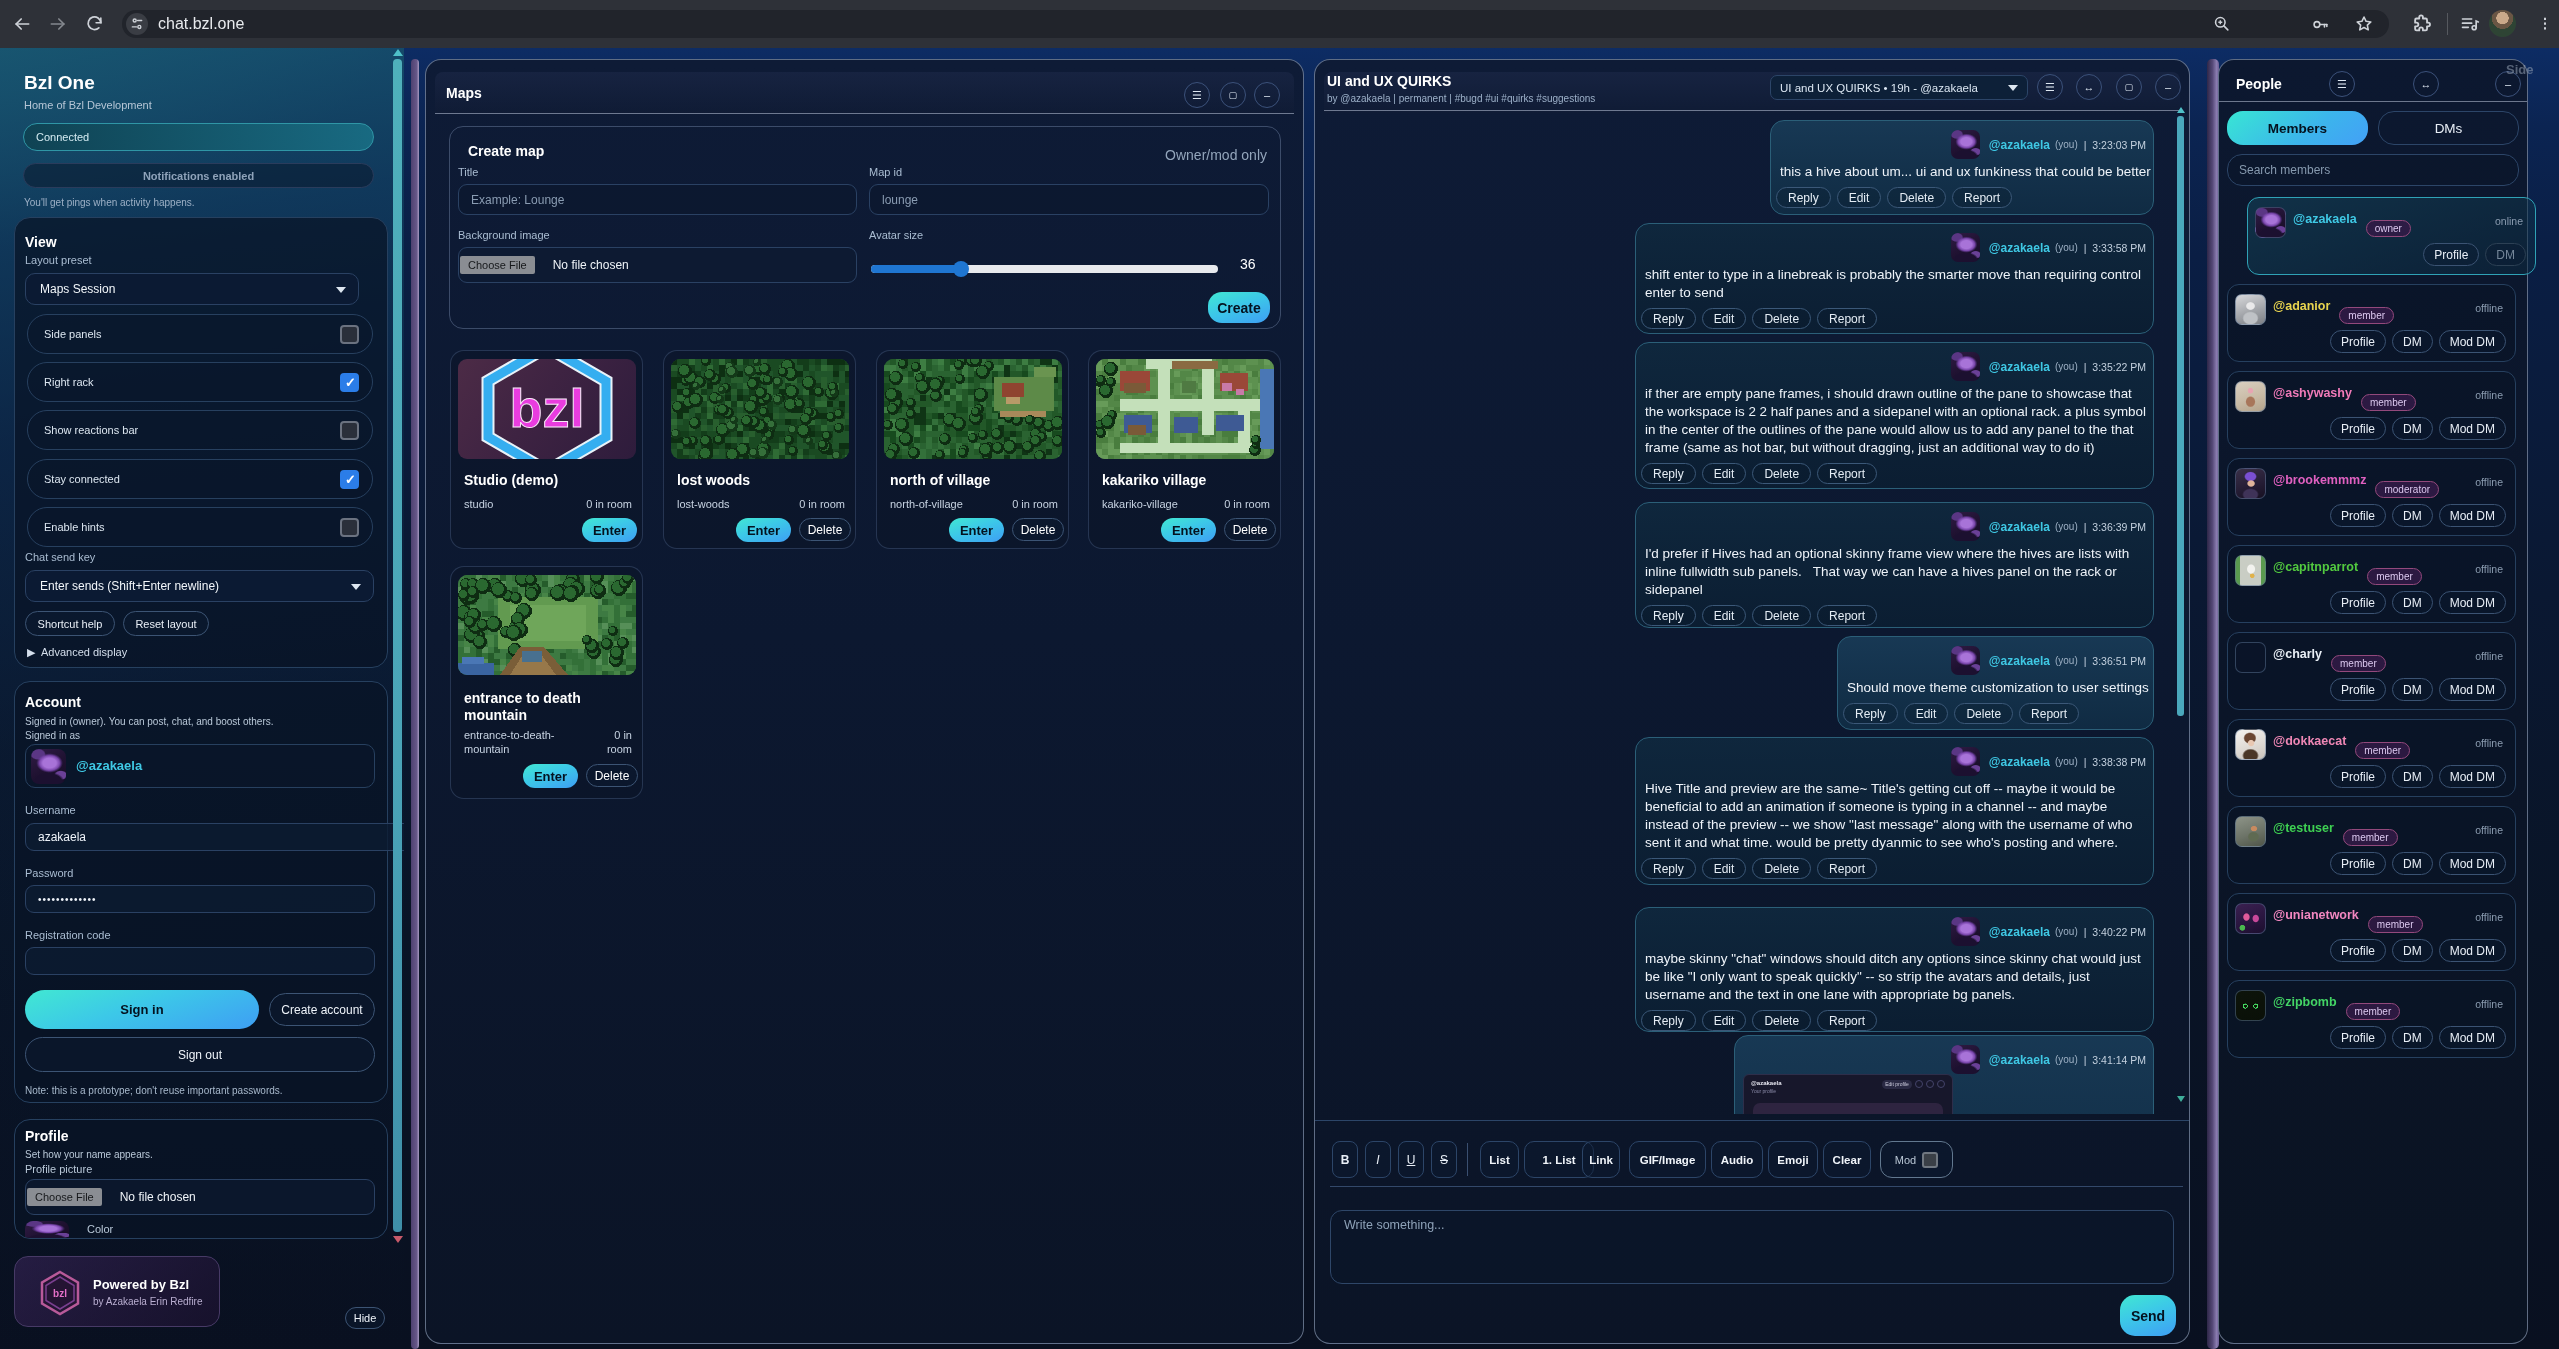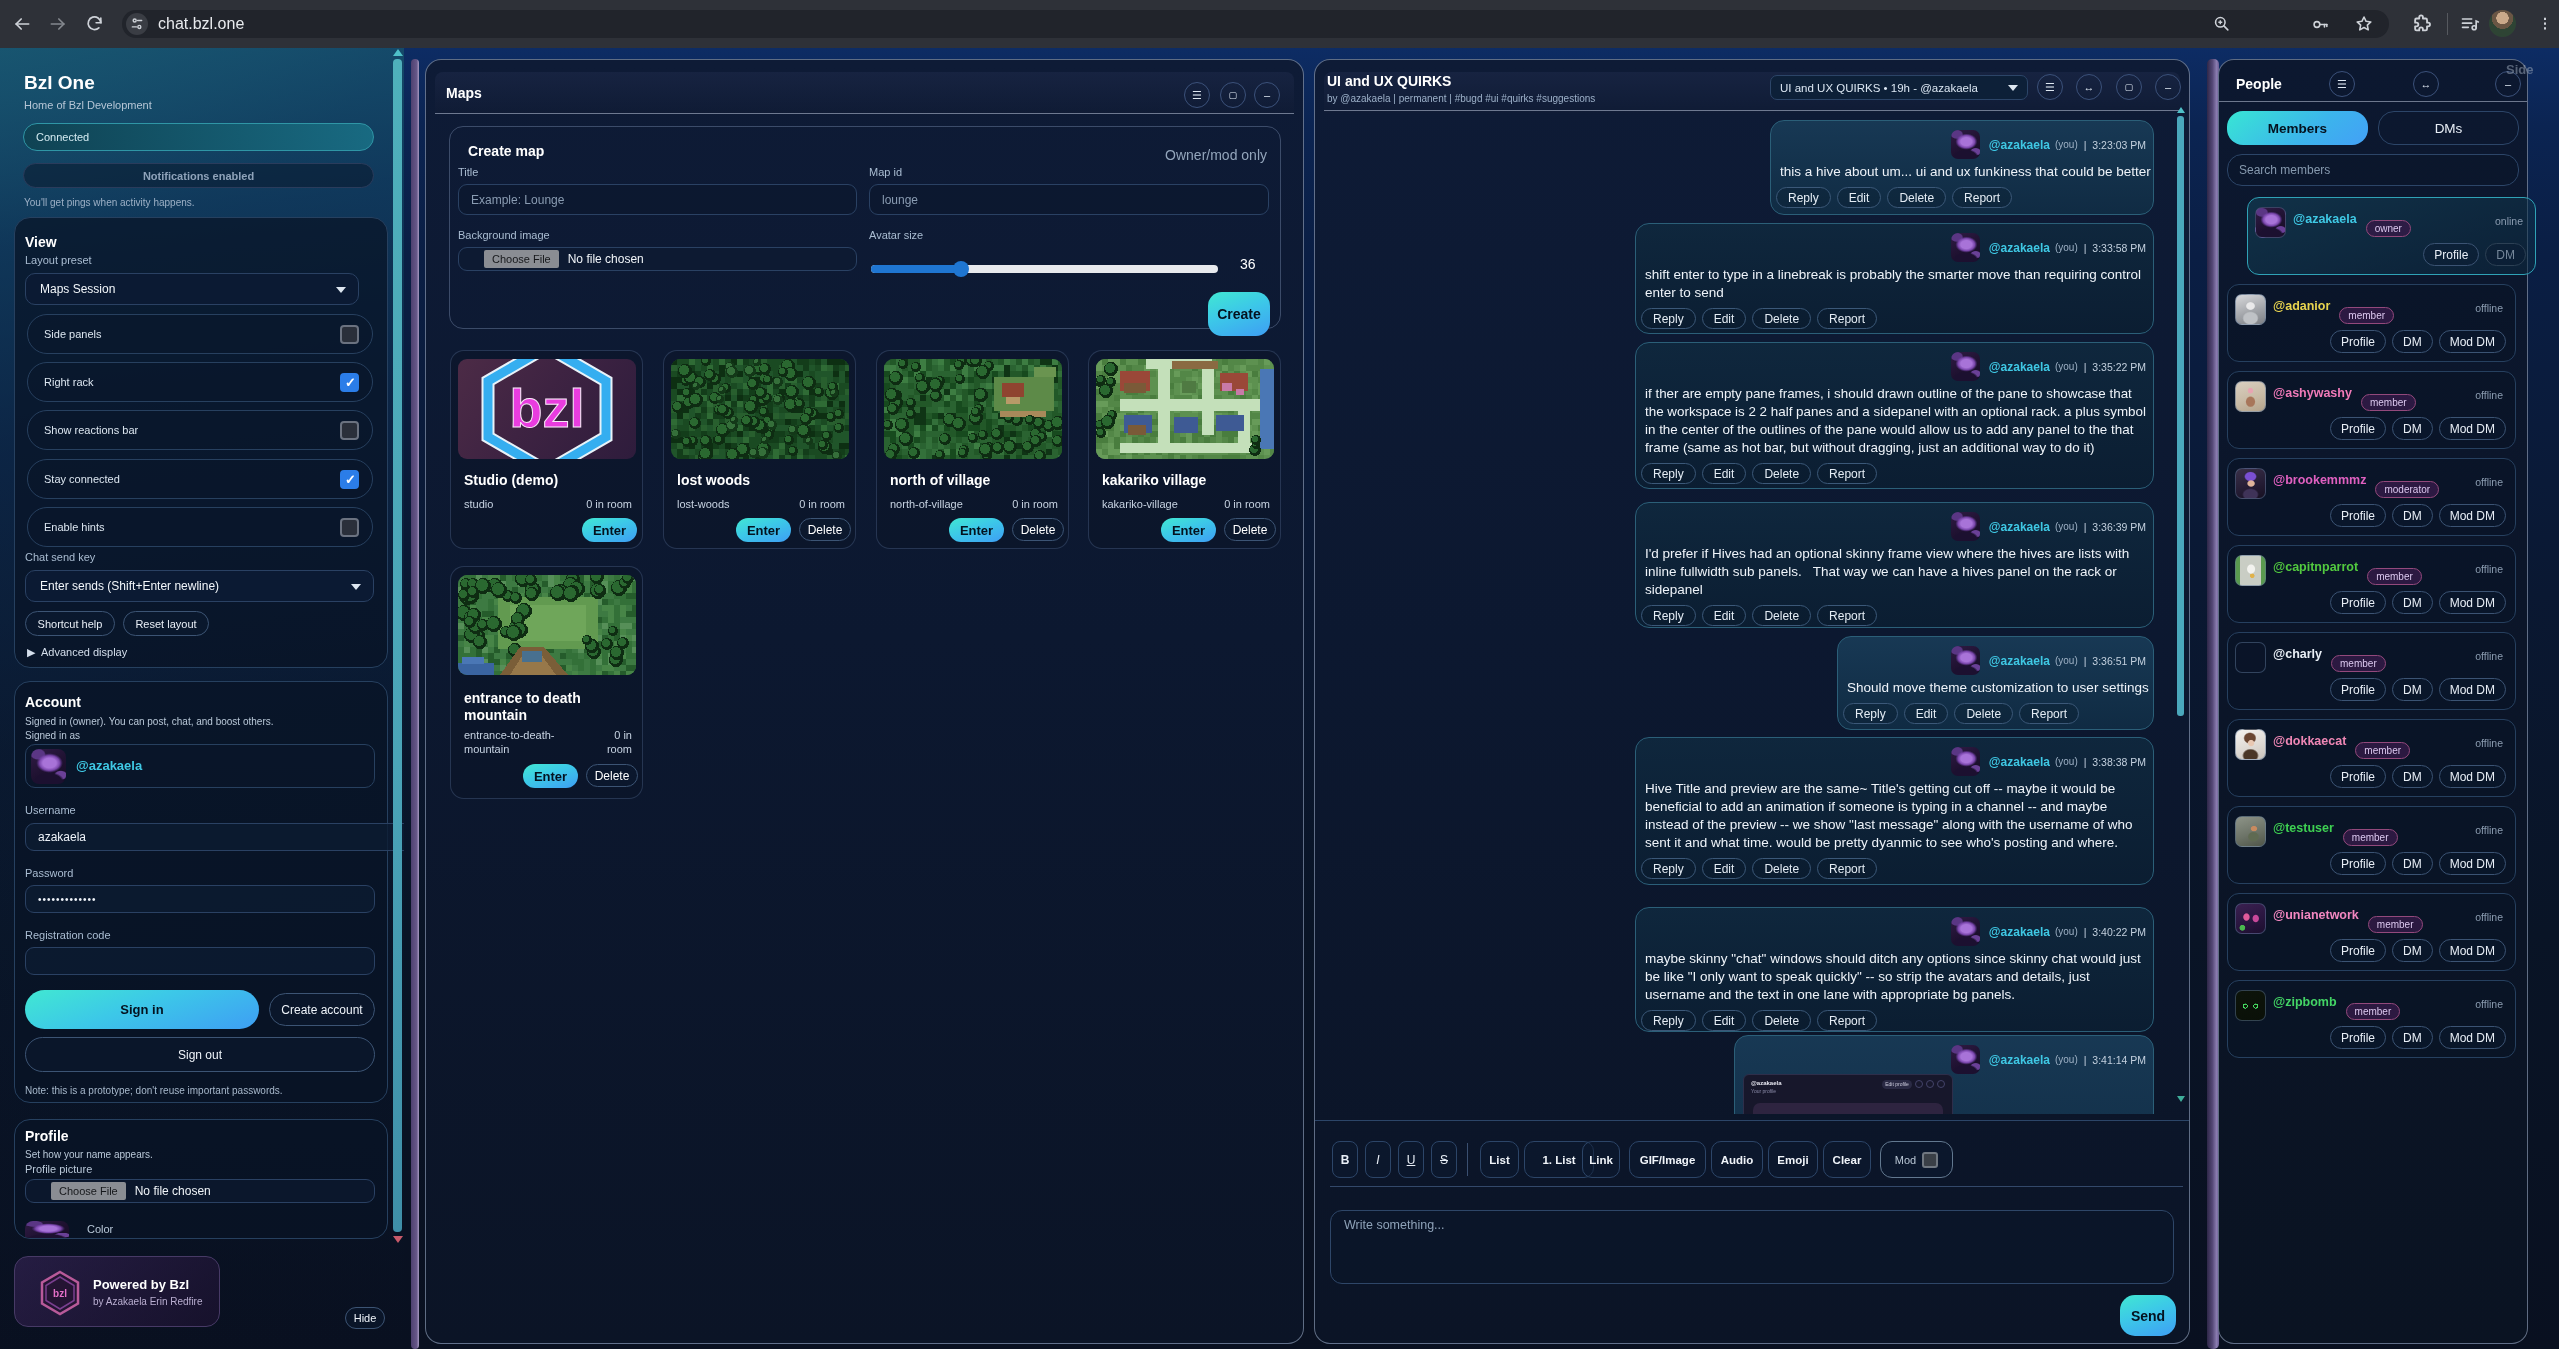--- a/index.html
+++ b/index.html
@@ -45,7 +45,7 @@
 .inp { height:28px; border:1px solid #2a4163; border-radius:9px; background:rgba(13,27,50,0.8); color:#eef3f9; font-size:12px; display:flex; align-items:center; padding:0 12px; }
 .btn-grad { background:linear-gradient(160deg,#41e8d2 0%, #3cc8e8 45%, #3e9ef4 100%); color:#04121f; font-weight:bold; display:flex; align-items:center; justify-content:center; }
 .btn-outline { border:1px solid #3c5474; background:rgba(12,26,48,0.5); color:#eef3f9; display:flex; align-items:center; justify-content:center; }
-.filebox { display:flex; align-items:center; height:24px; border:1px solid #2a4163; border-radius:9px; background:rgba(13,27,50,0.6); padding:0 25px; }
+.filebox { display:flex; align-items:center; height:36px; border:1px solid #2a4163; border-radius:9px; background:rgba(13,27,50,0.6); padding:0 1px;gap:9px; }
 .filebtn { background:#8a8d93; color:#16181b; font-size:11px; padding:3px 8px; border-radius:2px; }
 .filetxt { color:#f0f4f8; font-size:12px; margin-left:9px; }
 .small { font-size:10px; color:#b9c8d8; }

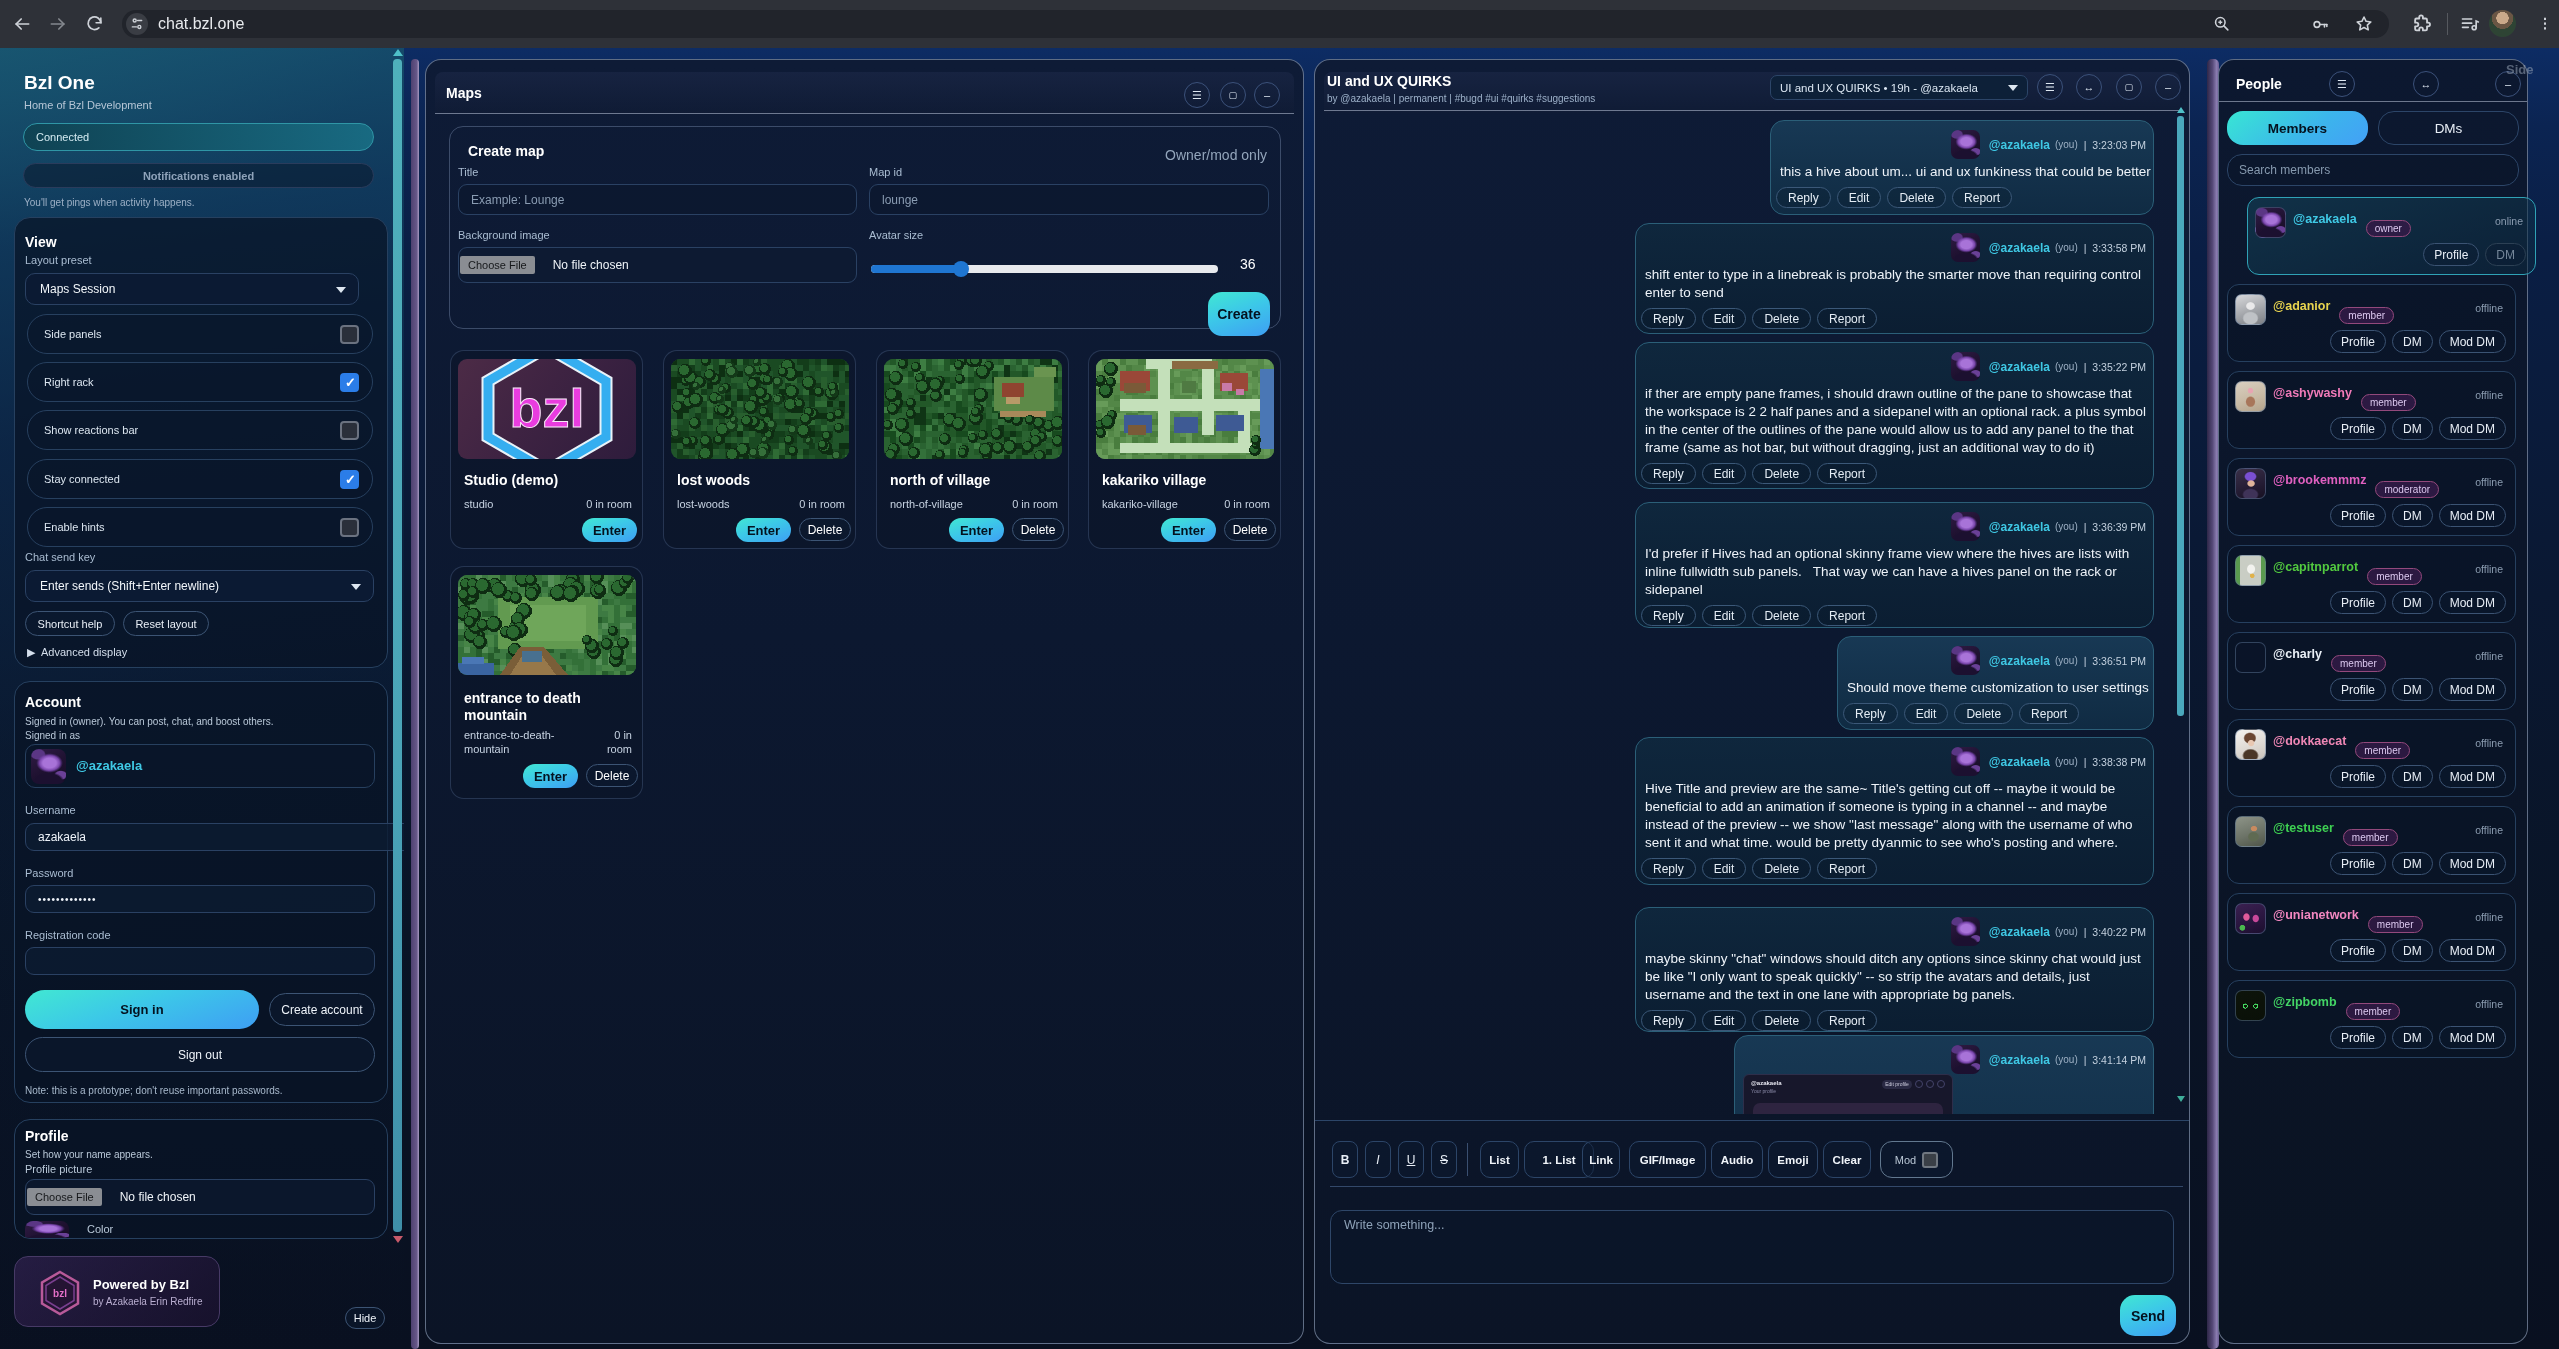--- a/index.html
+++ b/index.html
@@ -256,7 +256,7 @@
       <div style="position:absolute;left:421px;top:138px;width:90px;height:8px;border-radius:4px 0 0 4px;background:#1f76d2;"></div>
       <div style="position:absolute;left:503px;top:134px;width:16px;height:16px;border-radius:50%;background:#1f76d2;"></div>
       <div style="position:absolute;left:790px;top:129px;font-size:14px;color:#fff;">36</div>
-      <div class="btn-grad" style="position:absolute;left:758px;top:165px;width:62px;height:44px;font-size:14px;border-radius:14px;">Create</div>
+      <div class="btn-grad" style="position:absolute;left:758px;top:165px;width:62px;height:31px;font-size:14px;border-radius:14px;">Create</div>
     </div>
       <div class="mcard" style="left:24px;top:290px;height:199px;">
         <div class="mthumb">

